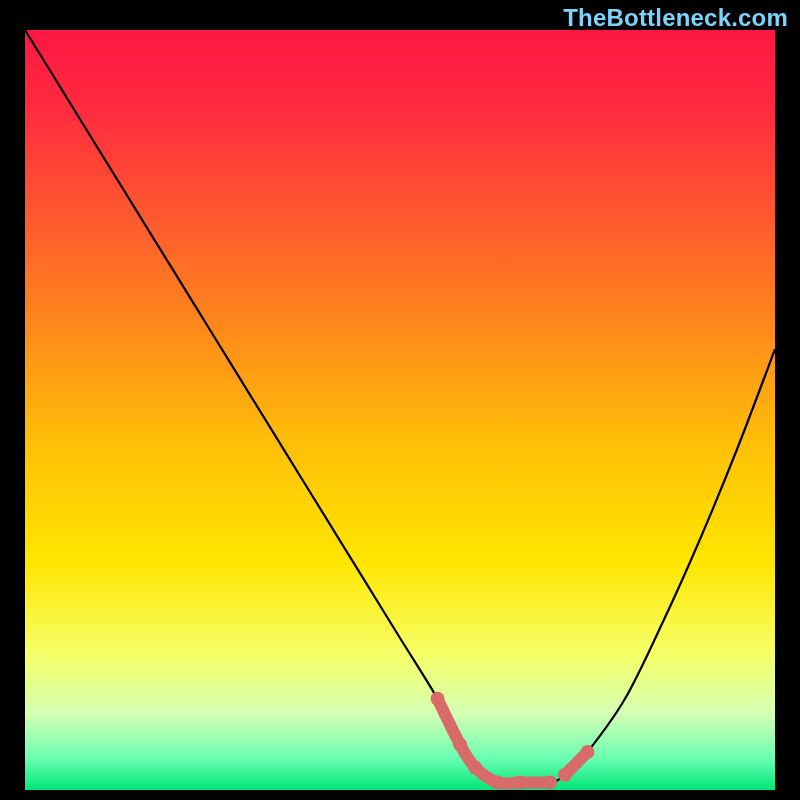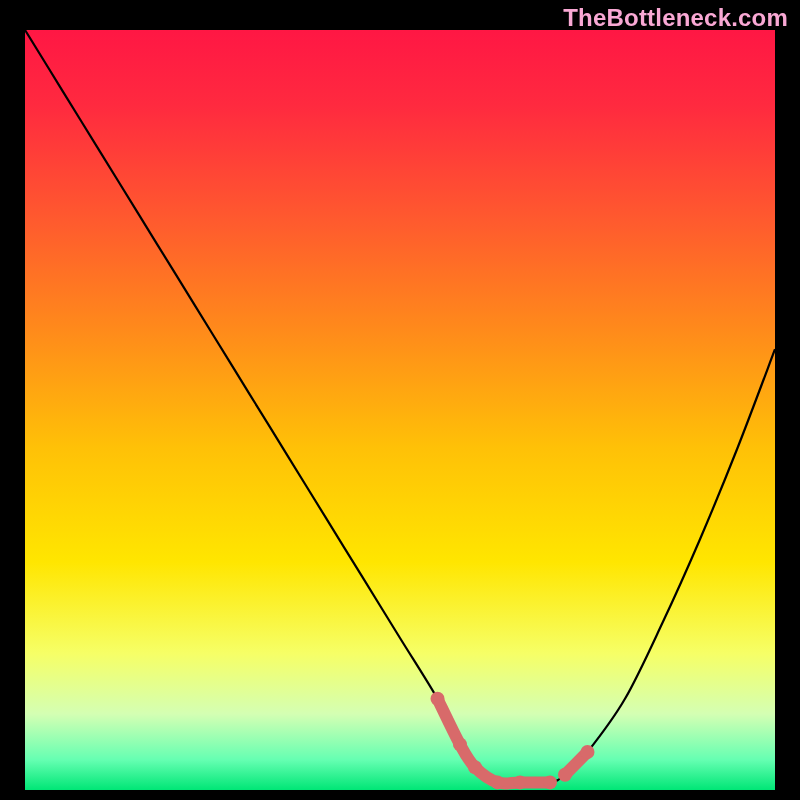--- a/index.html
+++ b/index.html
@@ -21,7 +21,7 @@
     position: absolute;
     top: 4px;
     right: 12px;
-    color: #f9a8d4;
+    color: #7dd3fc;
     font-size: 24px;
     font-weight: 600;
     letter-spacing: 0.2px;

